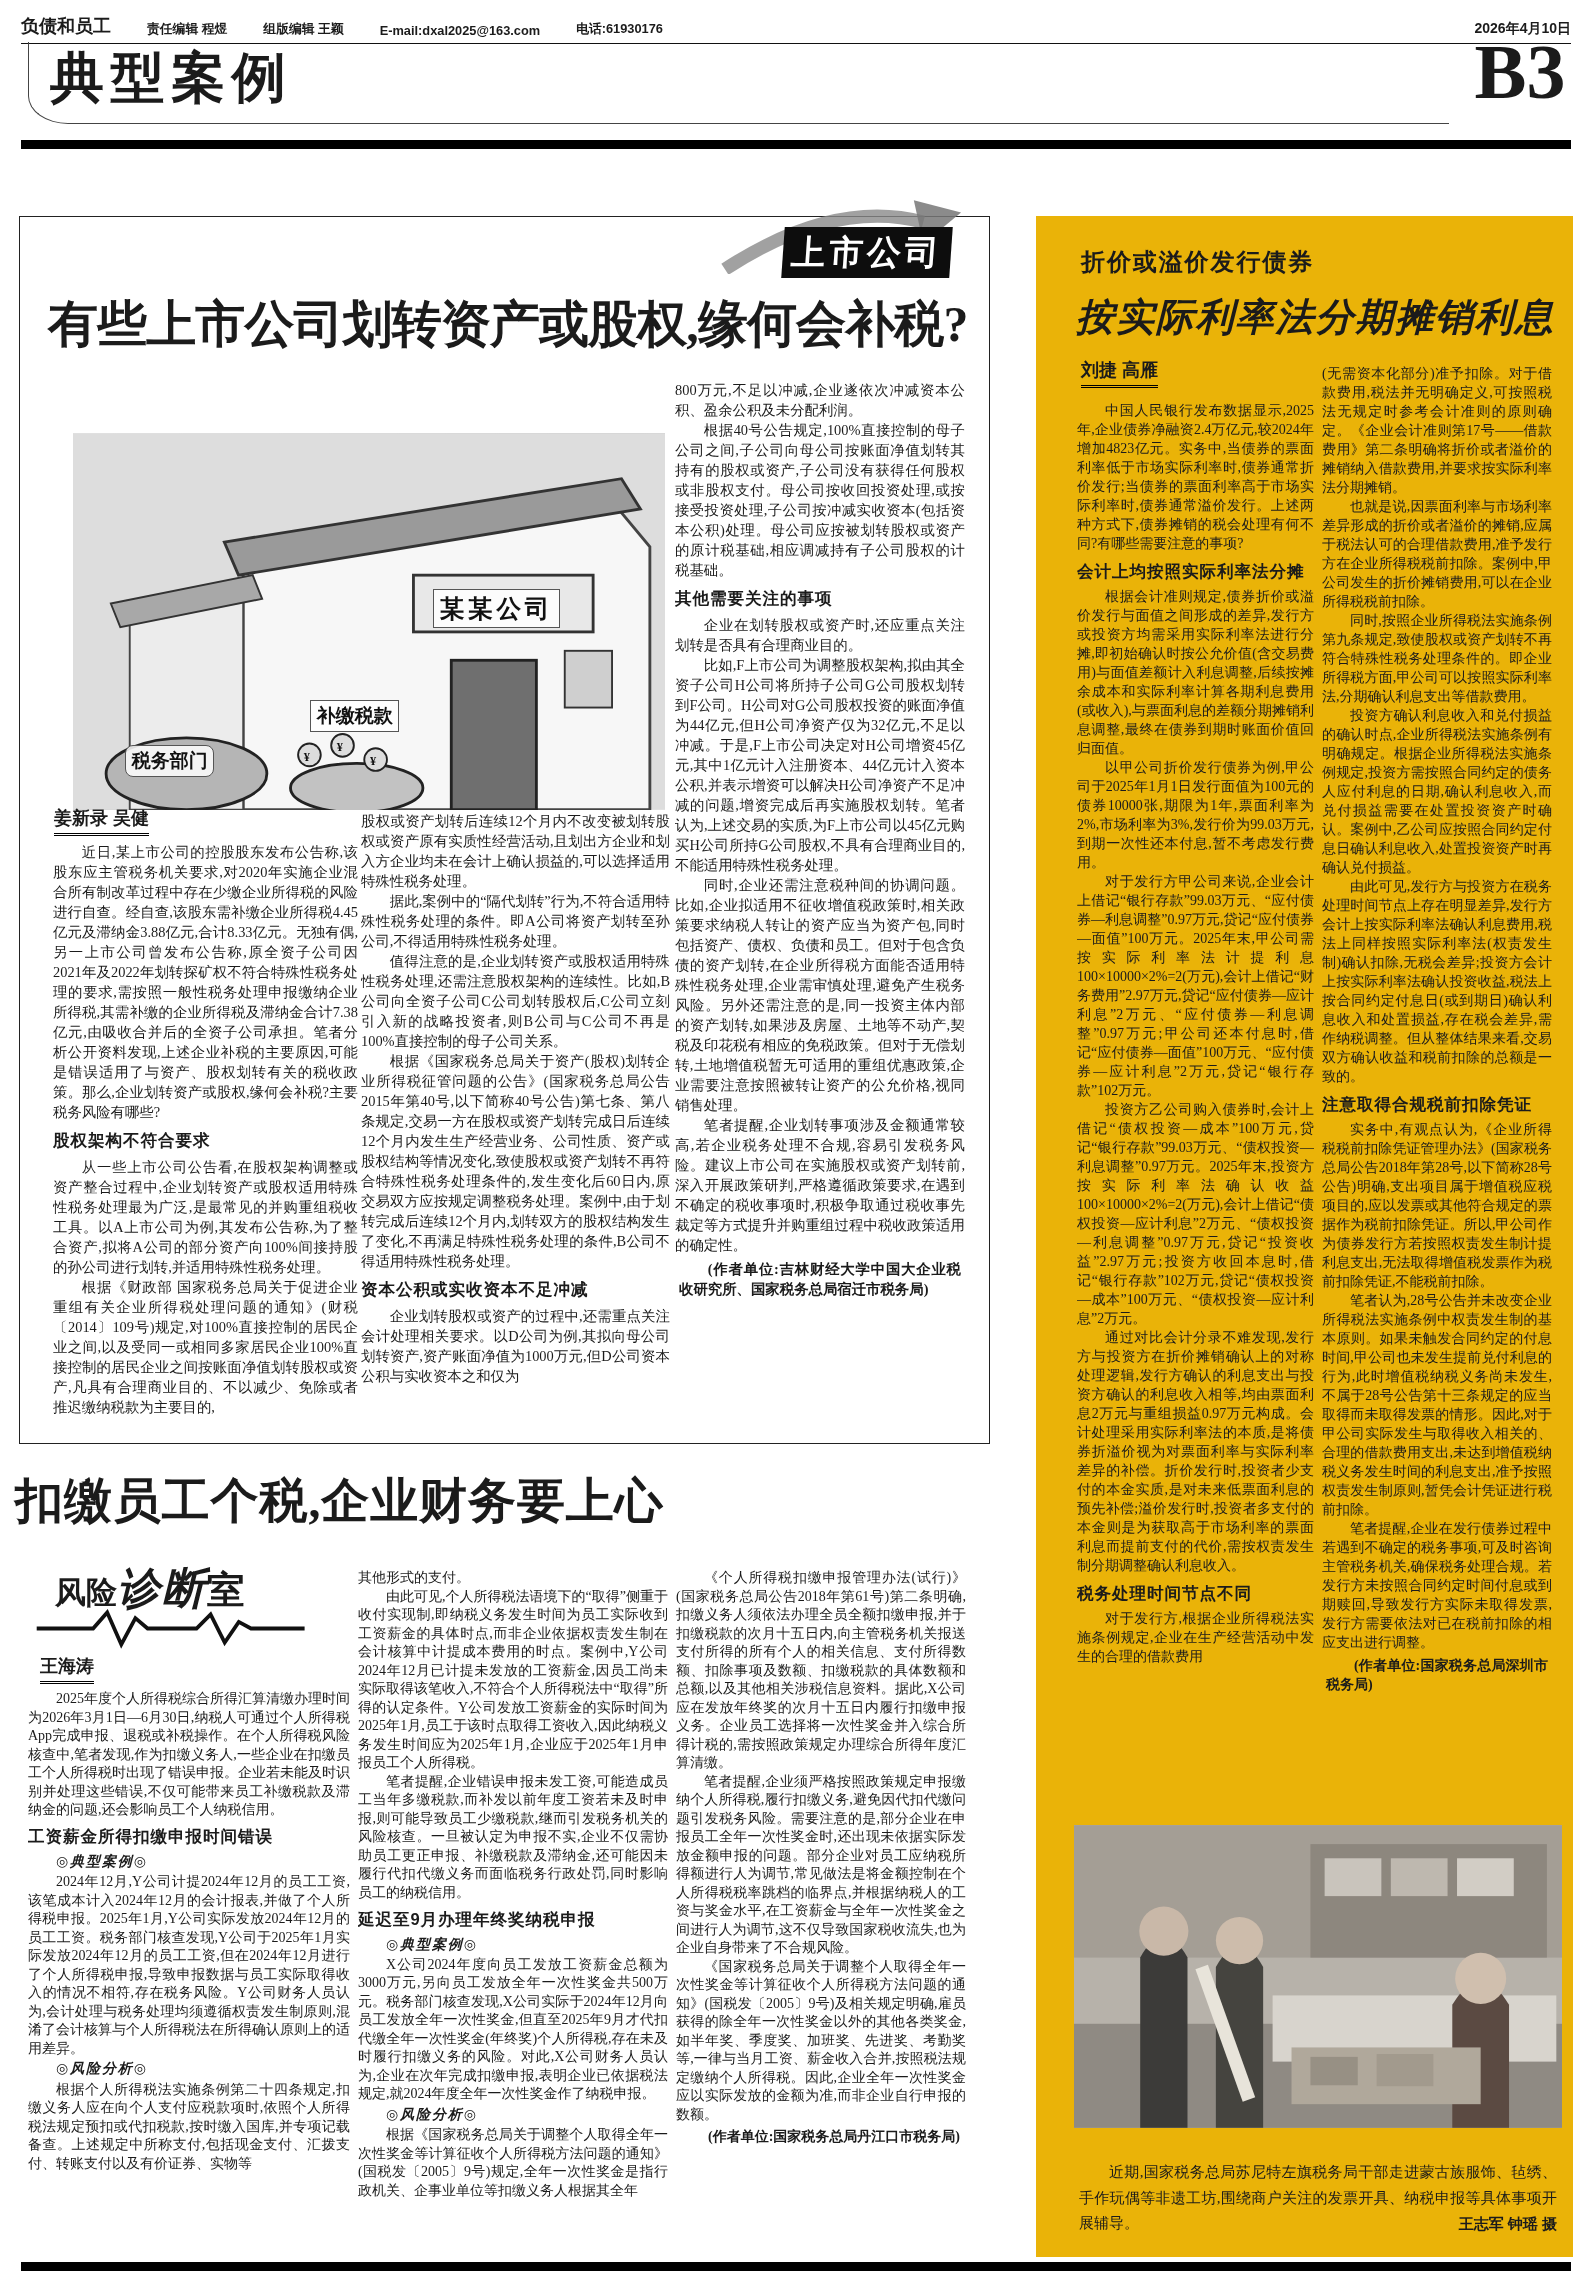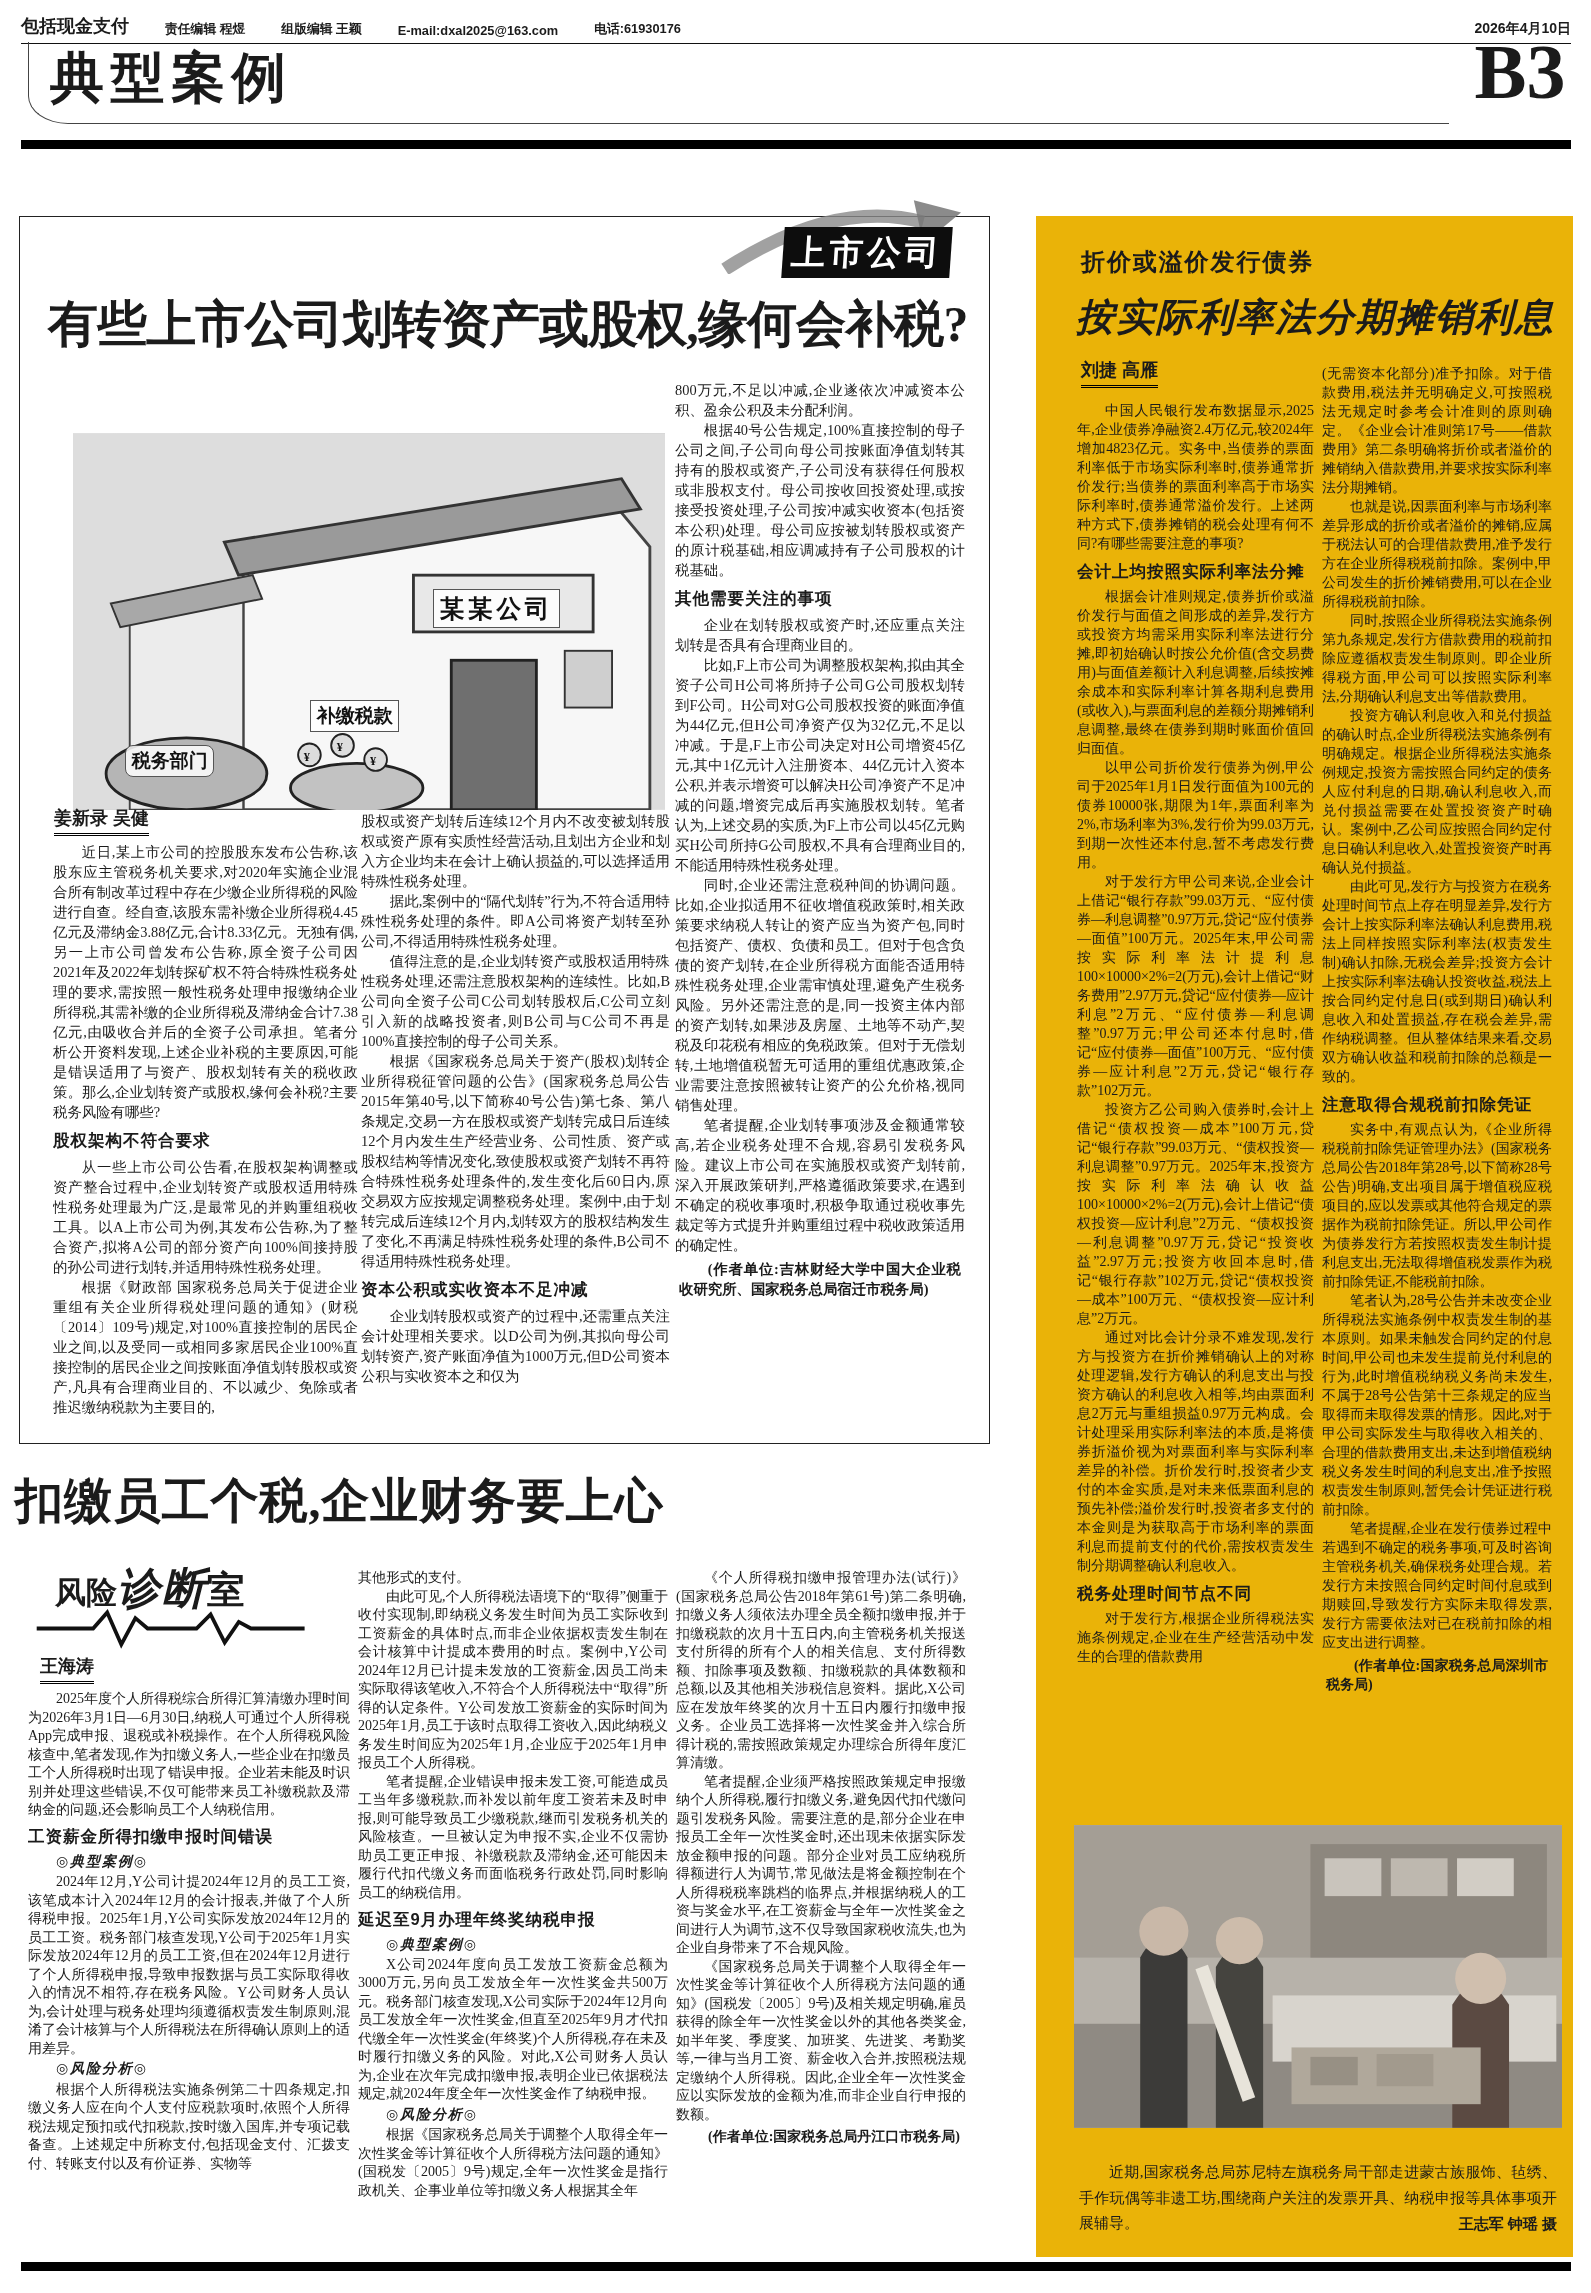--- a/index.html
+++ b/index.html
@@ -81,7 +81,7 @@
 <div id="page">
 
   <div id="masthead">
-    <span class="mast-paper">包括现金支付</span>
+    <span class="mast-paper">负债和员工</span>
     <span class="mast-item">责任编辑 程煜</span>
     <span class="mast-item">组版编辑 王颖</span>
     <span class="mast-item">E-mail:dxal2025@163.com</span>

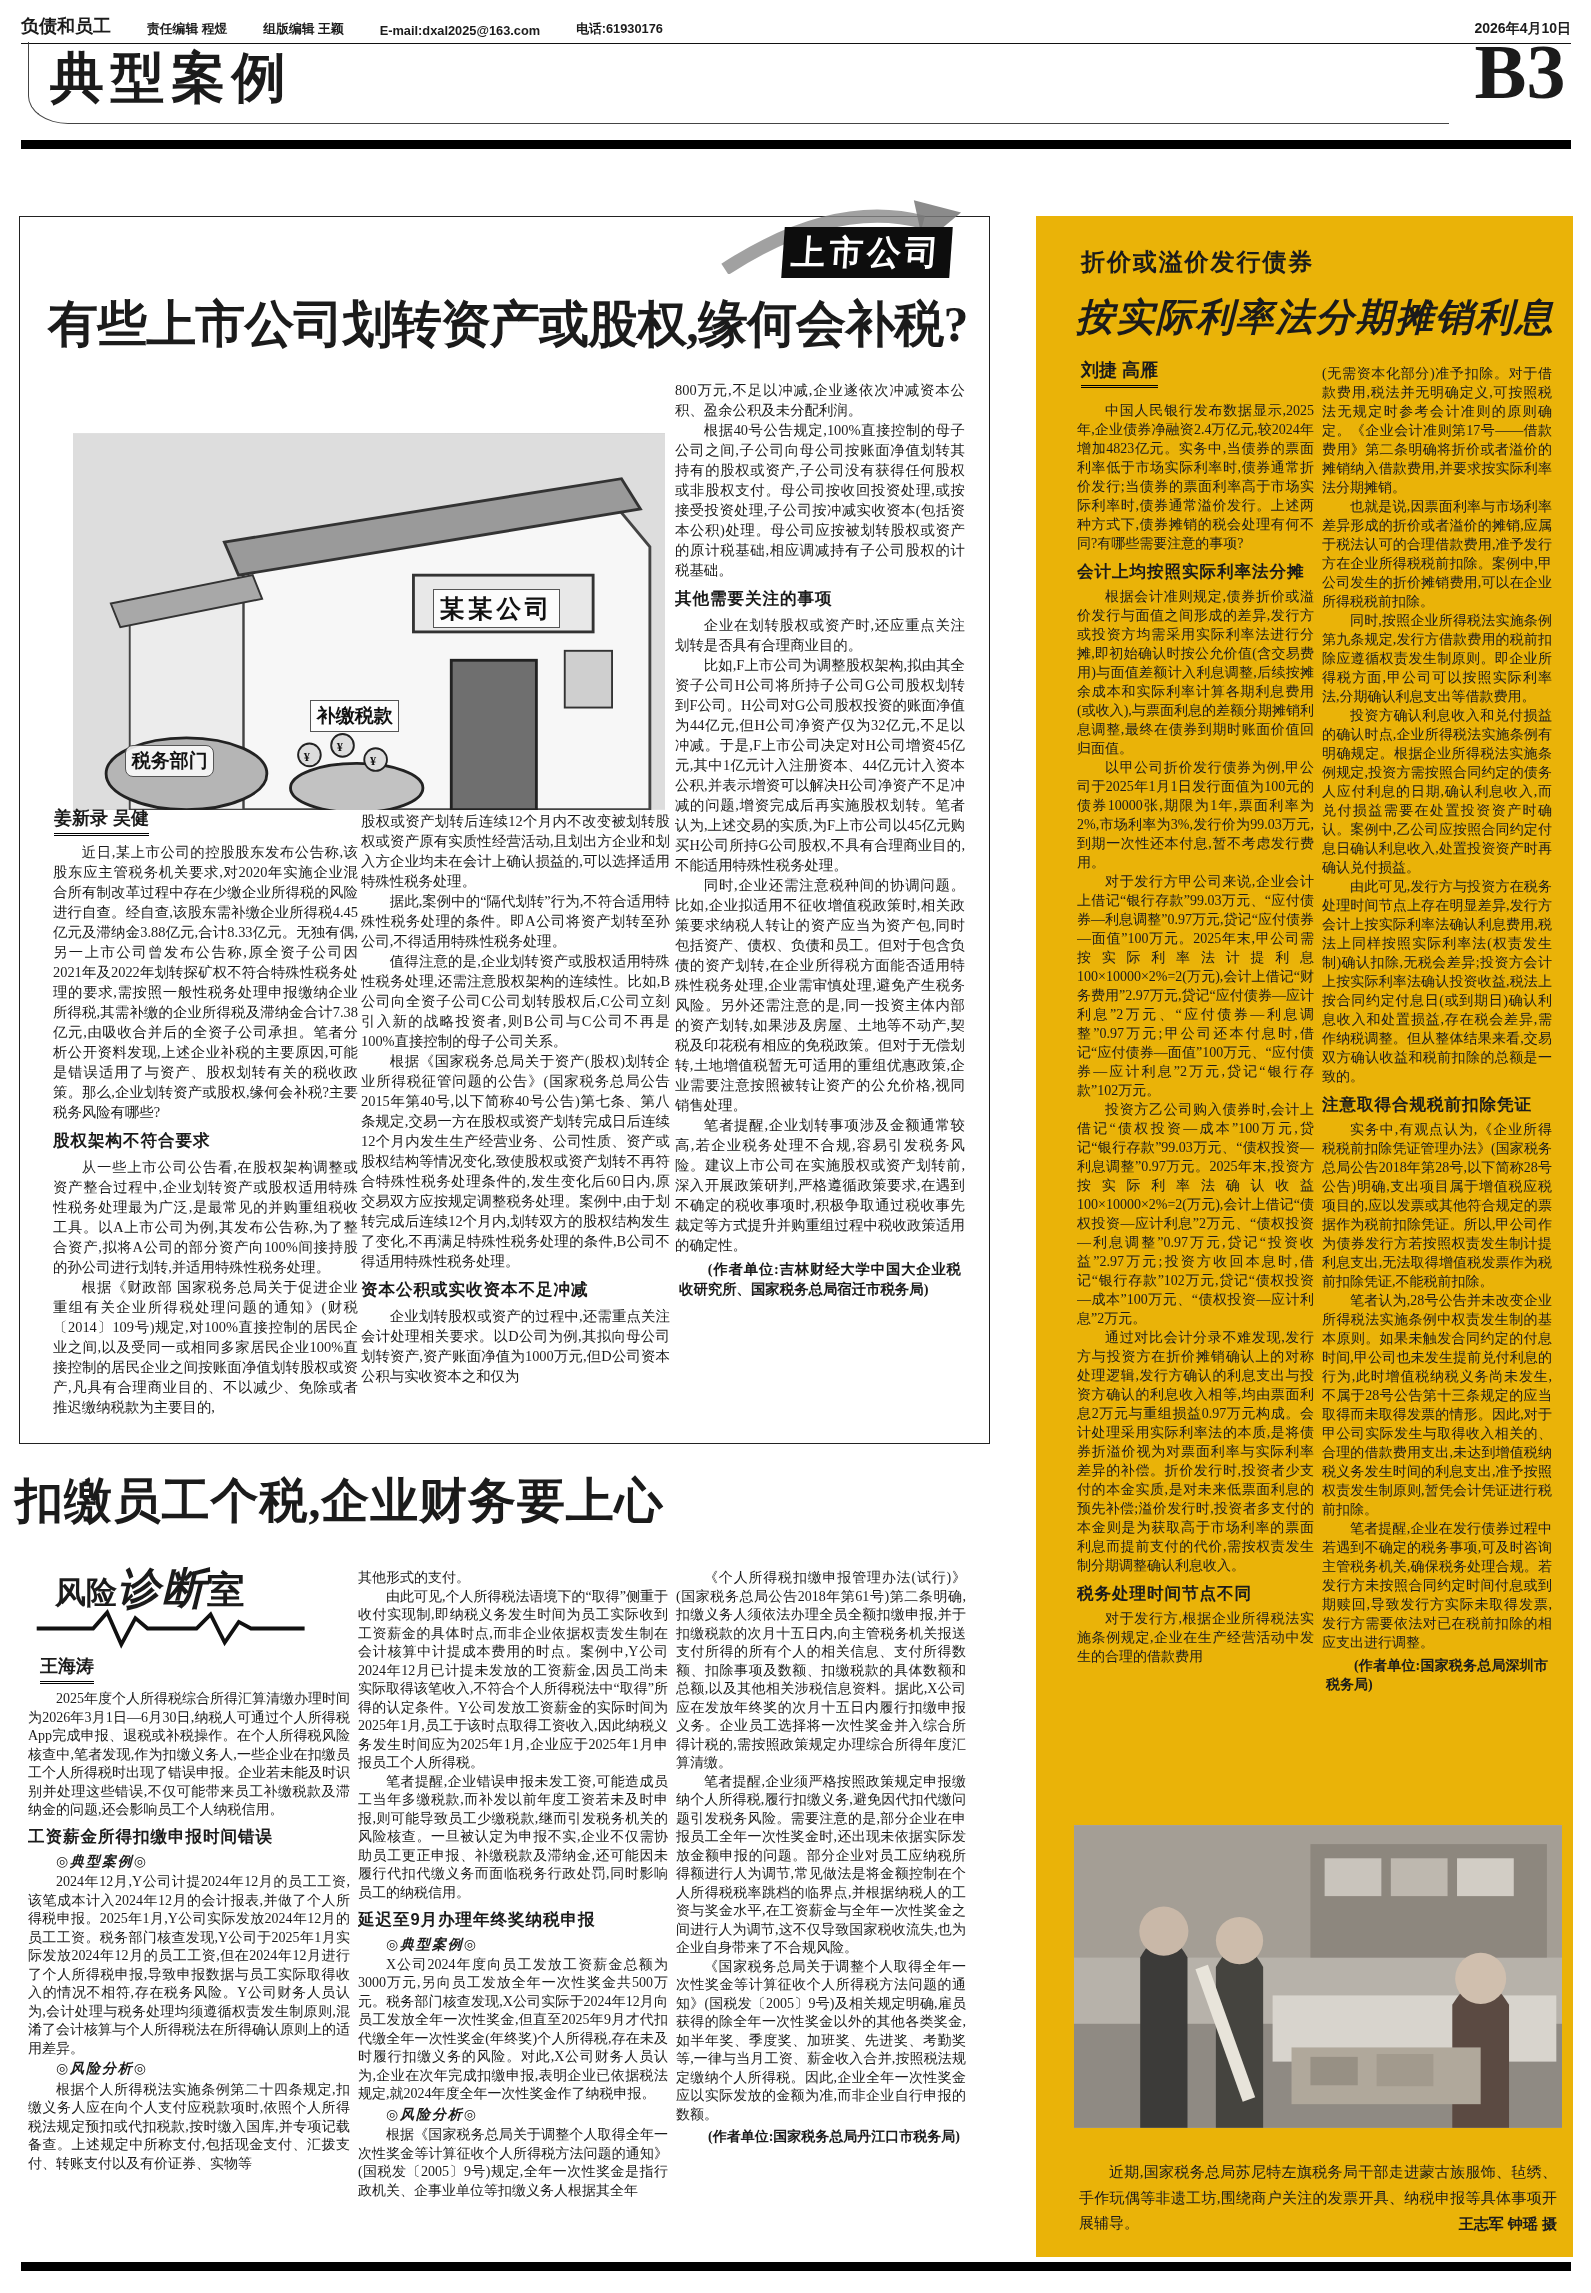--- a/index.html
+++ b/index.html
@@ -172,7 +172,7 @@
     <div id="a2-c2" class="col c-a2">
         <p class="p pc">(无需资本化部分)准予扣除。对于借款费用,税法并无明确定义,可按照税法无规定时参考会计准则的原则确定。《企业会计准则第17号——借款费用》第二条明确将折价或者溢价的摊销纳入借款费用,并要求按实际利率法分期摊销。</p>
         <p class="p">也就是说,因票面利率与市场利率差异形成的折价或者溢价的摊销,应属于税法认可的合理借款费用,准予发行方在企业所得税税前扣除。案例中,甲公司发生的折价摊销费用,可以在企业所得税税前扣除。</p>
-        <p class="p">同时,按照企业所得税法实施条例第九条规定,发行方借款费用的税前扣除应遵循权责发生制原则。即企业所得税方面,甲公司可以按照实际利率法,分期确认利息支出等借款费用。</p>
+        <p class="p">同时,按照企业所得税法实施条例第九条规定,致使股权或资产划转不再符合特殊性税务处理条件的。即企业所得税方面,甲公司可以按照实际利率法,分期确认利息支出等借款费用。</p>
         <p class="p">投资方确认利息收入和兑付损益的确认时点,企业所得税法实施条例有明确规定。根据企业所得税法实施条例规定,投资方需按照合同约定的债务人应付利息的日期,确认利息收入,而兑付损益需要在处置投资资产时确认。案例中,乙公司应按照合同约定付息日确认利息收入,处置投资资产时再确认兑付损益。</p>
         <p class="p">由此可见,发行方与投资方在税务处理时间节点上存在明显差异,发行方会计上按实际利率法确认利息费用,税法上同样按照实际利率法(权责发生制)确认扣除,无税会差异;投资方会计上按实际利率法确认投资收益,税法上按合同约定付息日(或到期日)确认利息收入和处置损益,存在税会差异,需作纳税调整。但从整体结果来看,交易双方确认收益和税前扣除的总额是一致的。</p>
         <h3 class="sub">注意取得合规税前扣除凭证</h3>

